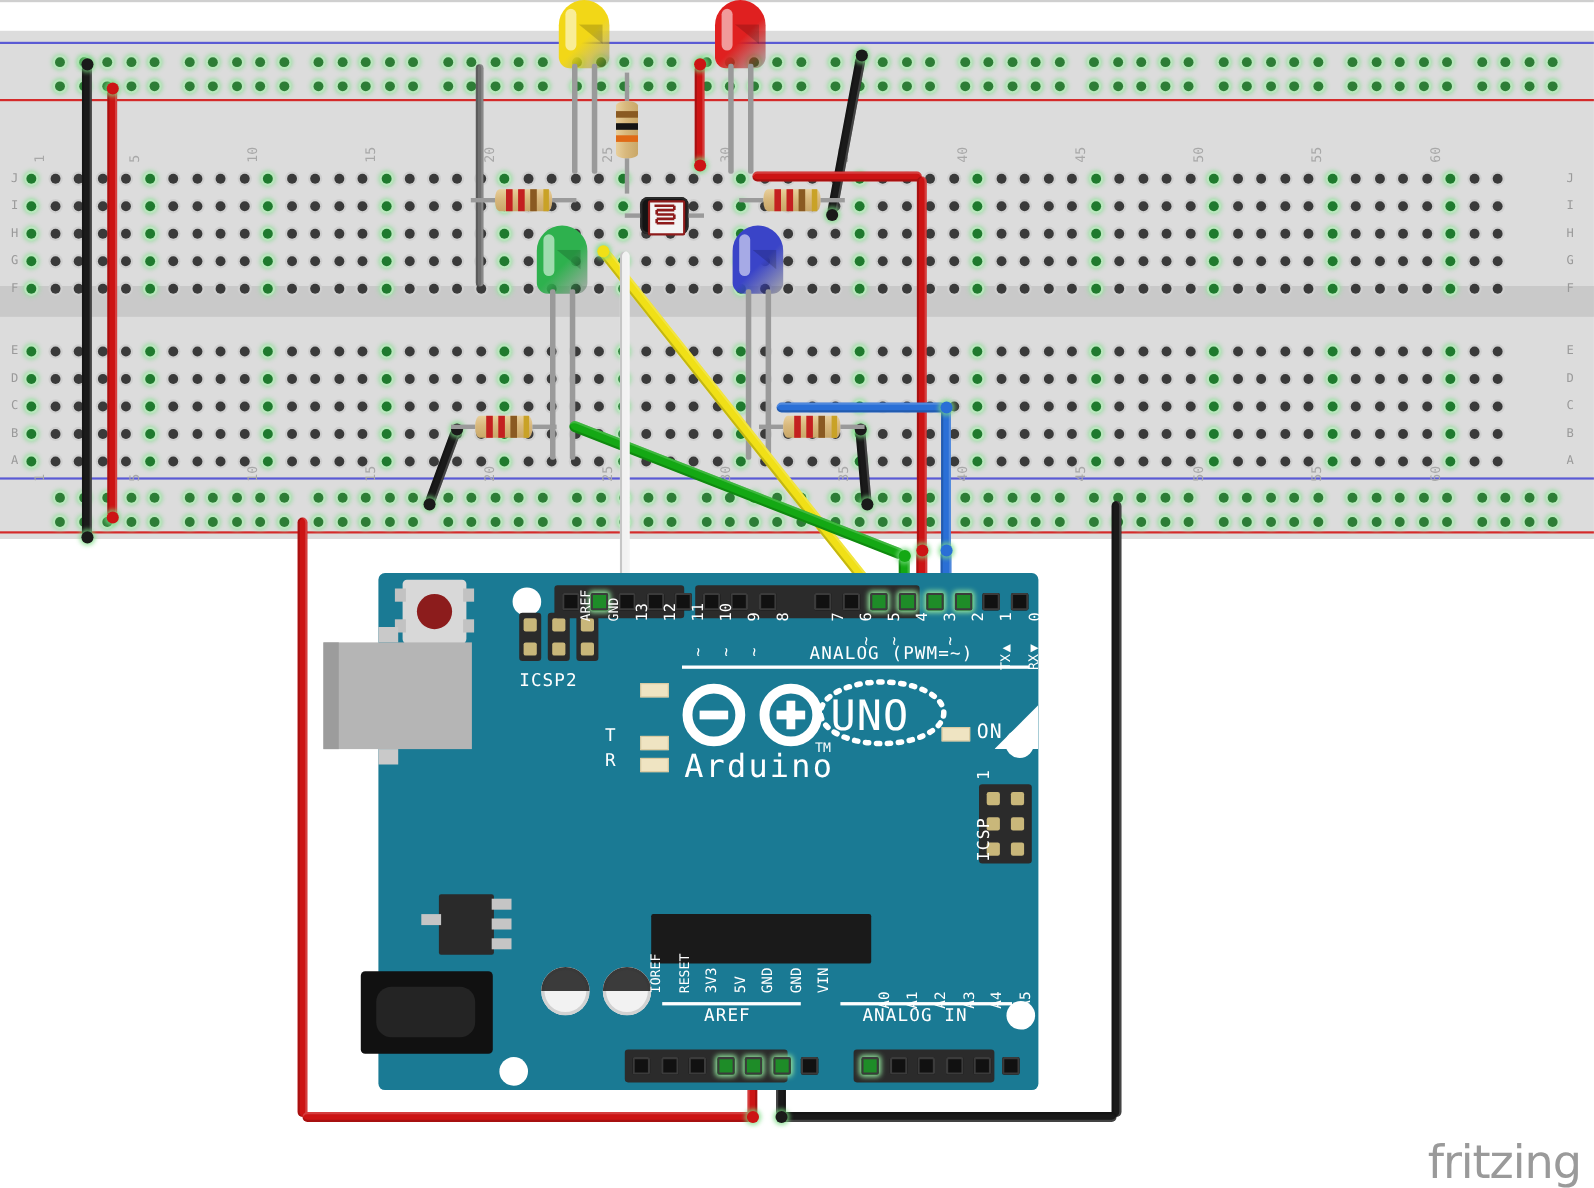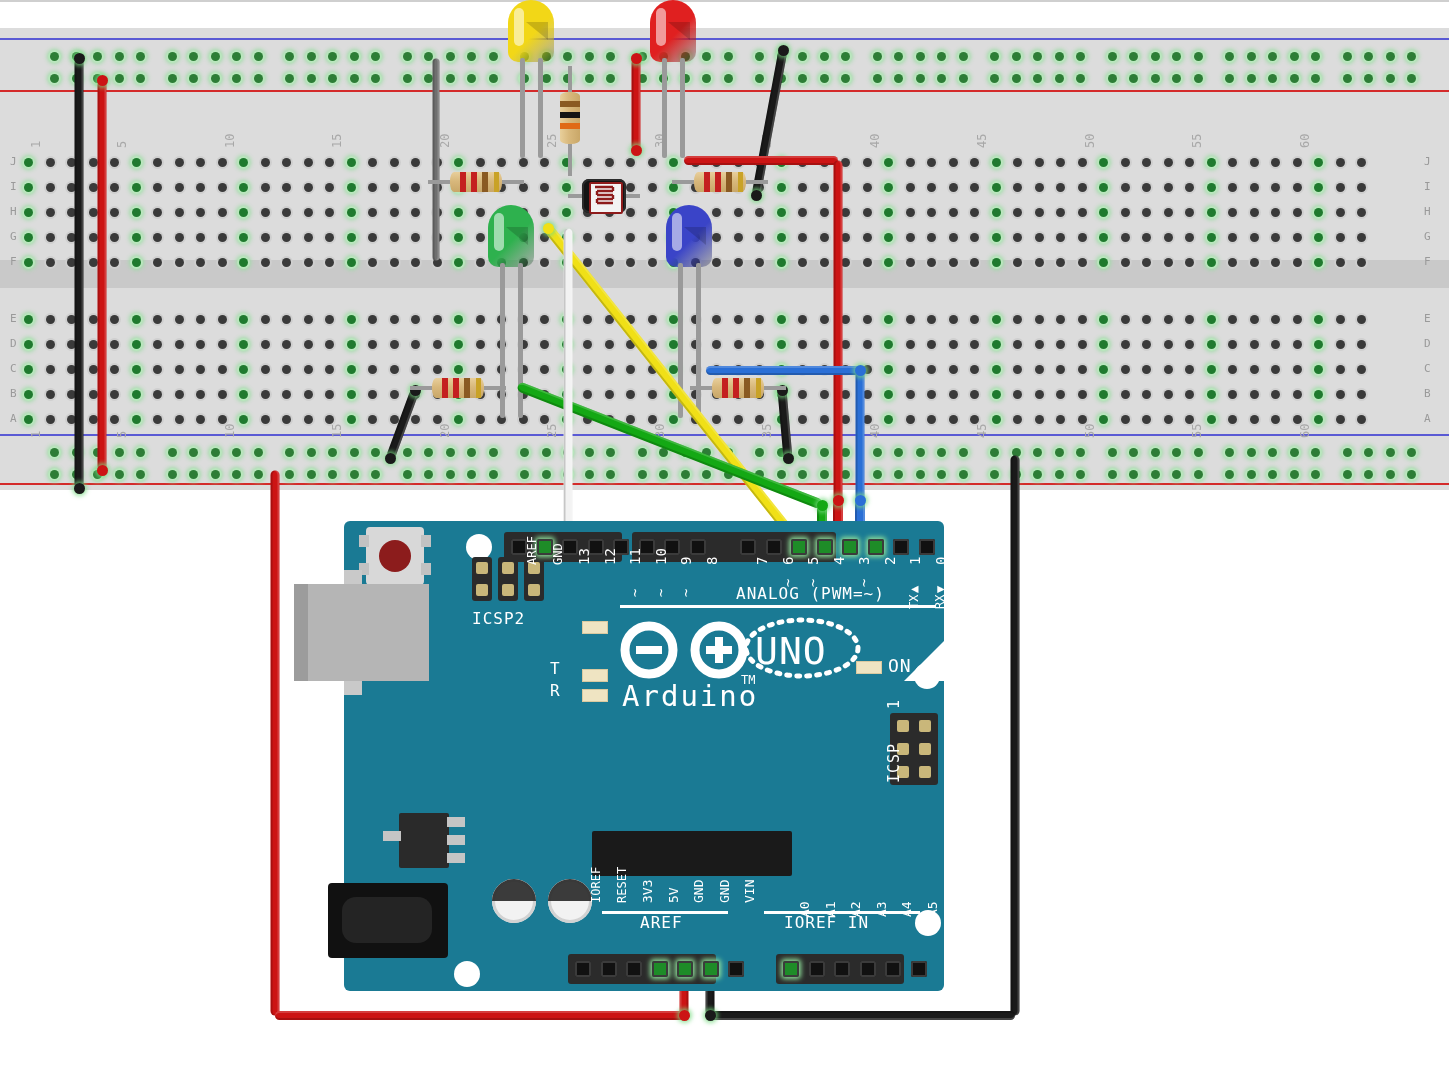--- a/index.html
+++ b/index.html
@@ -1336,7 +1336,7 @@
     <div class="wline" style="left:258px;top:390px;width:126px;height:3px;"></div>
     <div class="boardtxt" style="left:296px;top:392px;font-size:16px;letter-spacing:1px;">AREF</div>
     <div class="wline" style="left:420px;top:390px;width:156px;height:3px;"></div>
-    <div class="boardtxt" style="left:440px;top:392px;font-size:16px;letter-spacing:1px;">IOREF IN</div>
+    <div class="boardtxt" style="left:440px;top:392px;font-size:16px;letter-spacing:1px;">ANALOG IN</div>
   </div>
 
 </div>

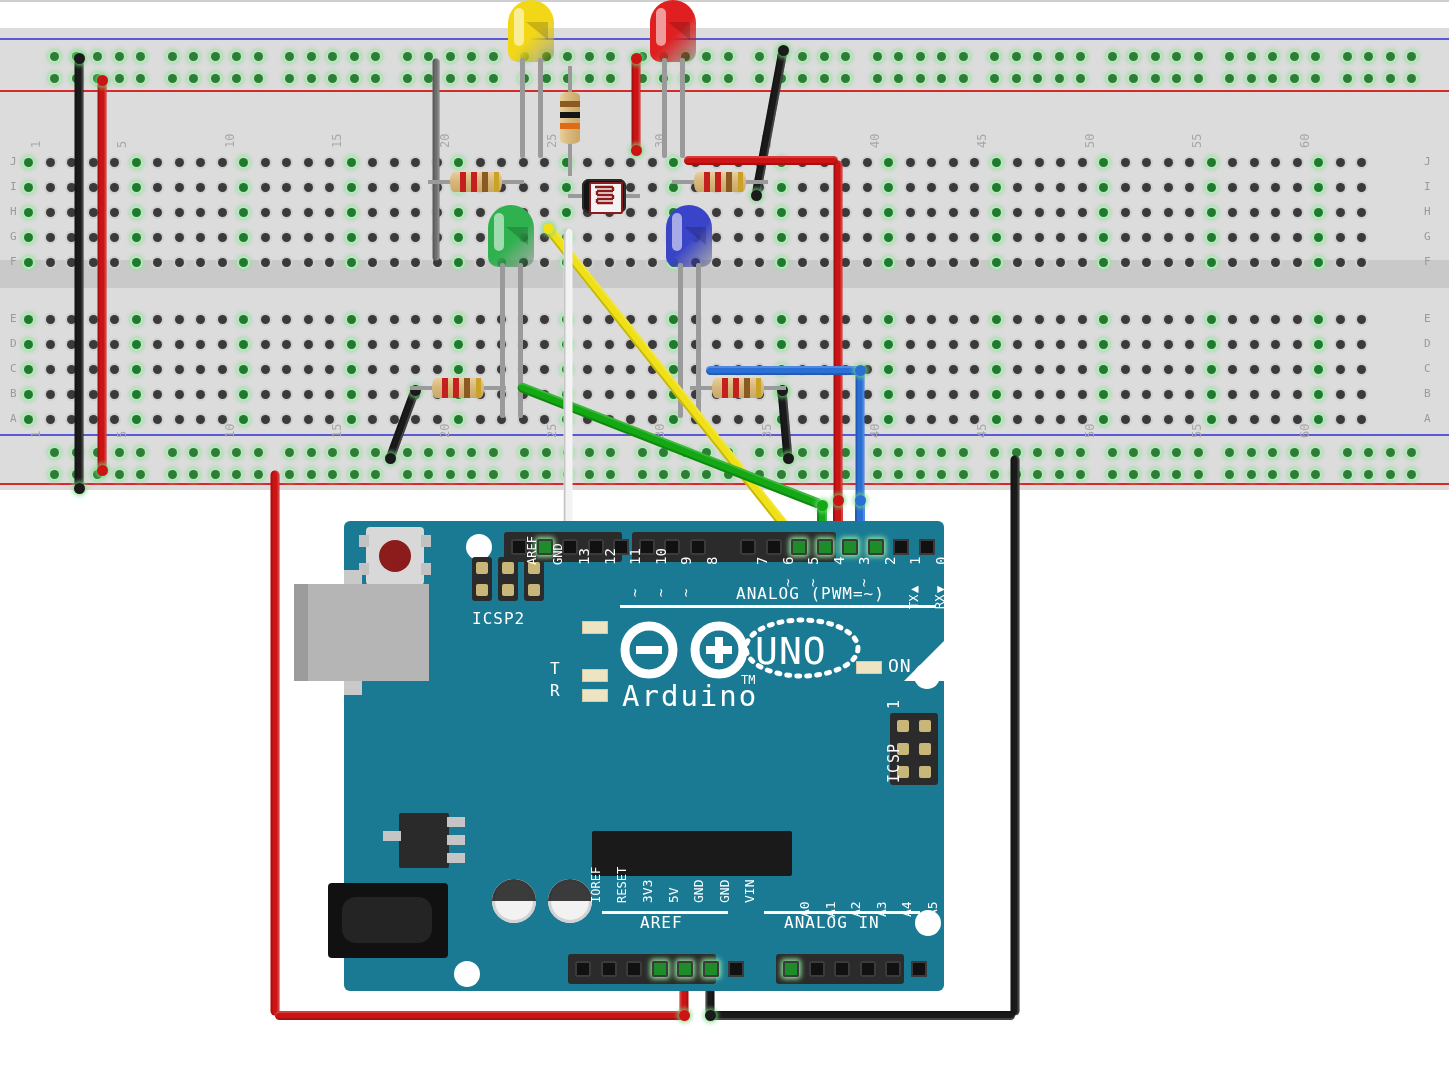--- a/index.html
+++ b/index.html
@@ -1339,6 +1339,7 @@
     <div class="boardtxt" style="left:440px;top:392px;font-size:16px;letter-spacing:1px;">ANALOG IN</div>
   </div>
 
+  <div id="fritzing">fritzing</div>
 </div>
 
 </body></html>

